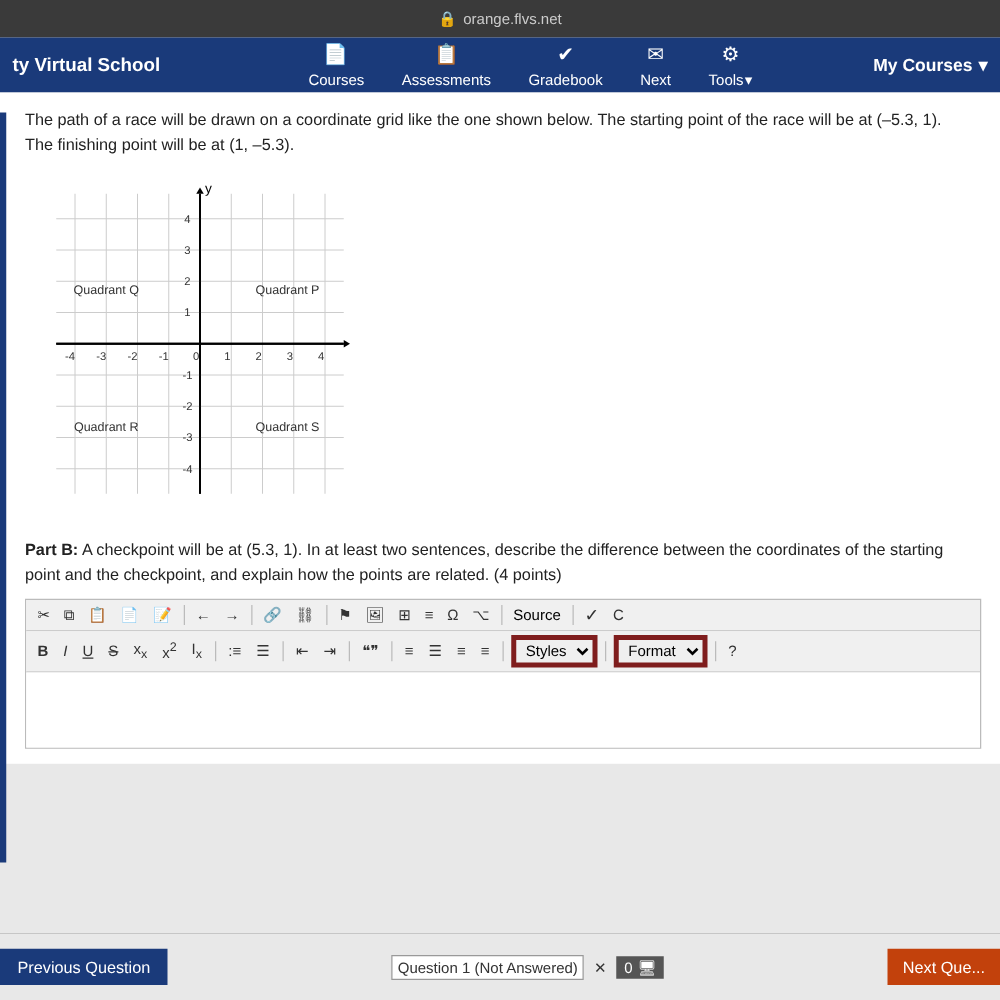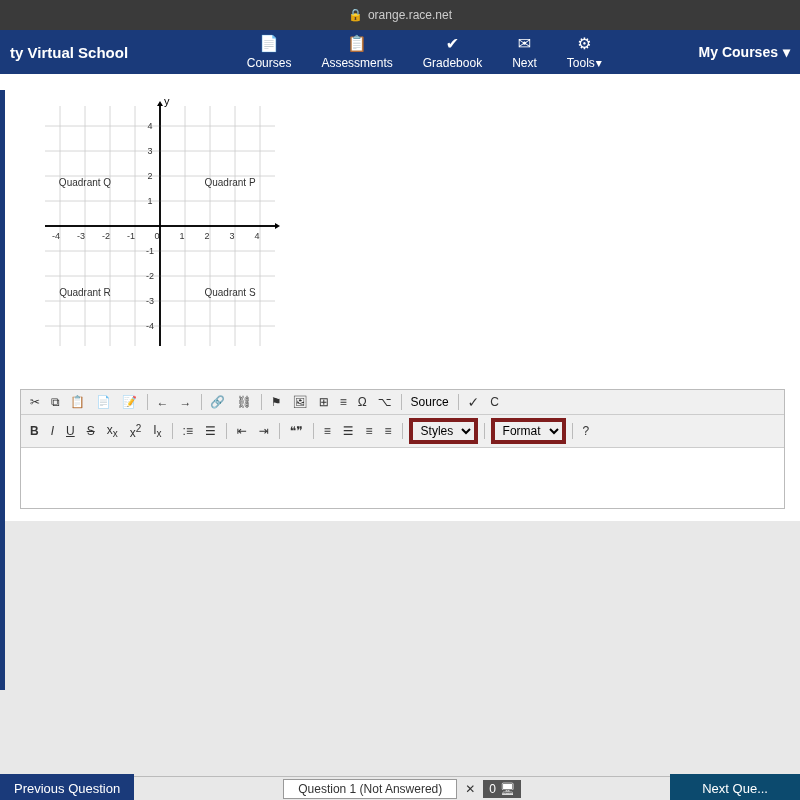--- a/index.html
+++ b/index.html
@@ -234,7 +234,7 @@
 
 <div class="browser-bar">
   <span class="lock-icon">🔒</span>
-  <span>orange.race.net</span>
+  <span>orange.flvs.net</span>
 </div>
 
 <div class="nav-bar">

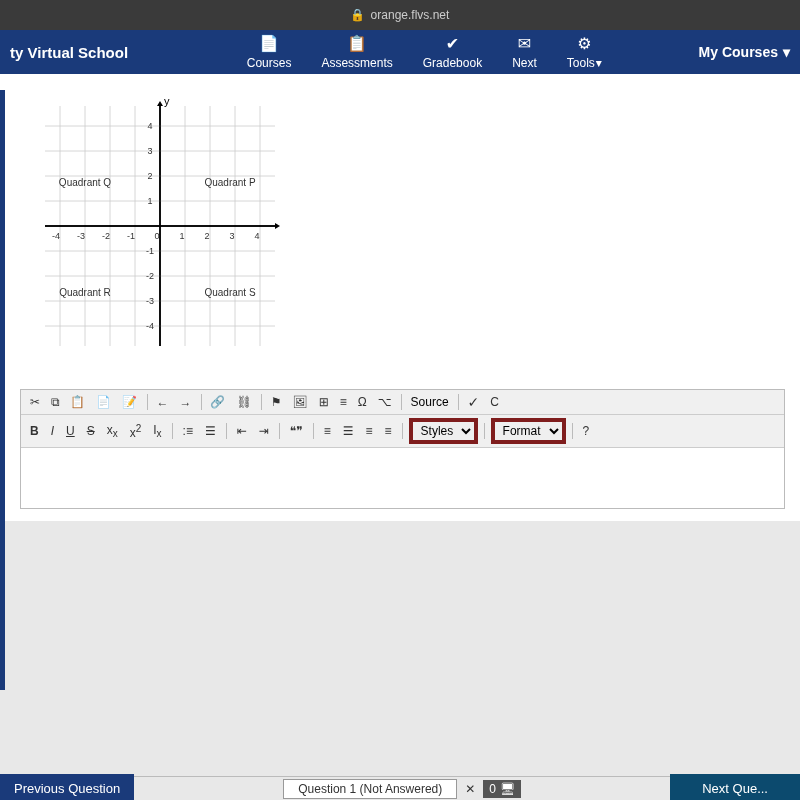--- a/index.html
+++ b/index.html
@@ -273,6 +273,10 @@
 <div class="left-blue-bar"></div>
 
 <div class="content-area" style="padding-left: 20px;">
+  <p class="question-text">
+    <span>The path of a race will be drawn on a coordinate grid like the one shown below. The starting point of the race will be at (–5.3, 1).</span><br>
+    <span>The finishing point will be at (1, –5.3).</span>
+  </p>
 
   
   <div class="grid-container">

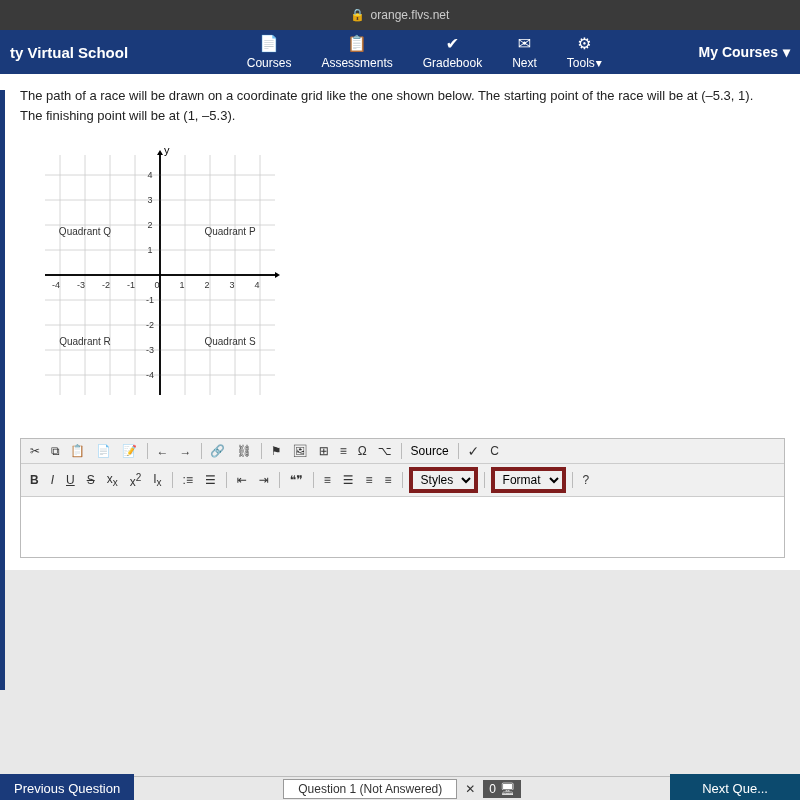--- a/index.html
+++ b/index.html
@@ -345,6 +345,9 @@
   
 
   
+  <p class="part-section">
+    <span class="part-label">Part B:</span><span> A checkpoint will be at (5.3, 1). In at least two sentences, describe the difference between the coordinates of the starting point and the checkpoint, and explain how the points are related. (4 points)</span>
+  </p>
 
   
   <div class="editor-container">

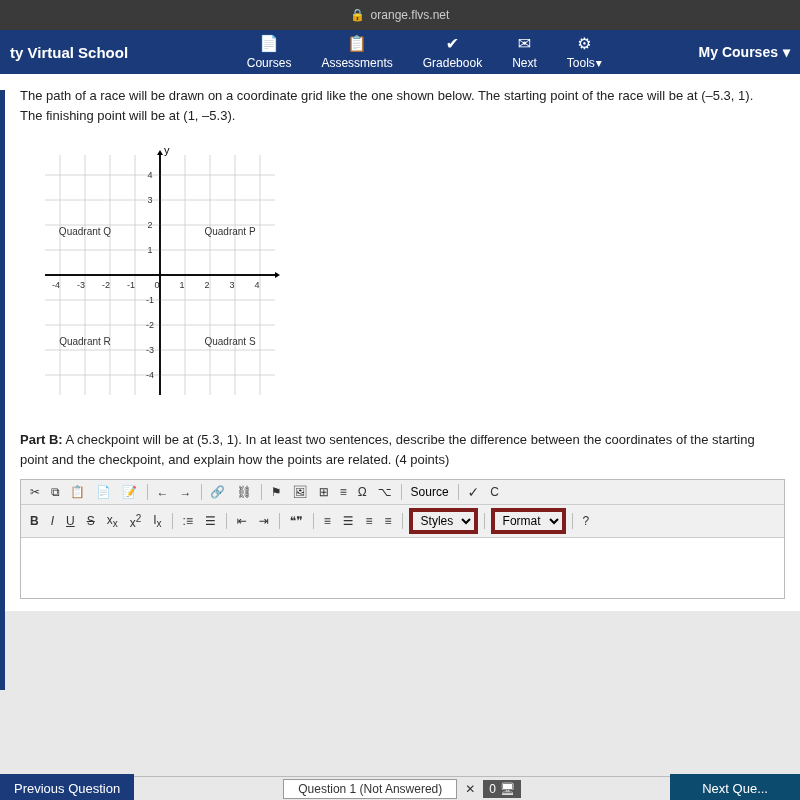--- a/index.html
+++ b/index.html
@@ -167,7 +167,7 @@
       position: fixed;
       bottom: 0;
       width: 800px;
-      height: 24px;
+      height: 54px;
       background: #e8e8e8;
       display: flex;
       align-items: center;

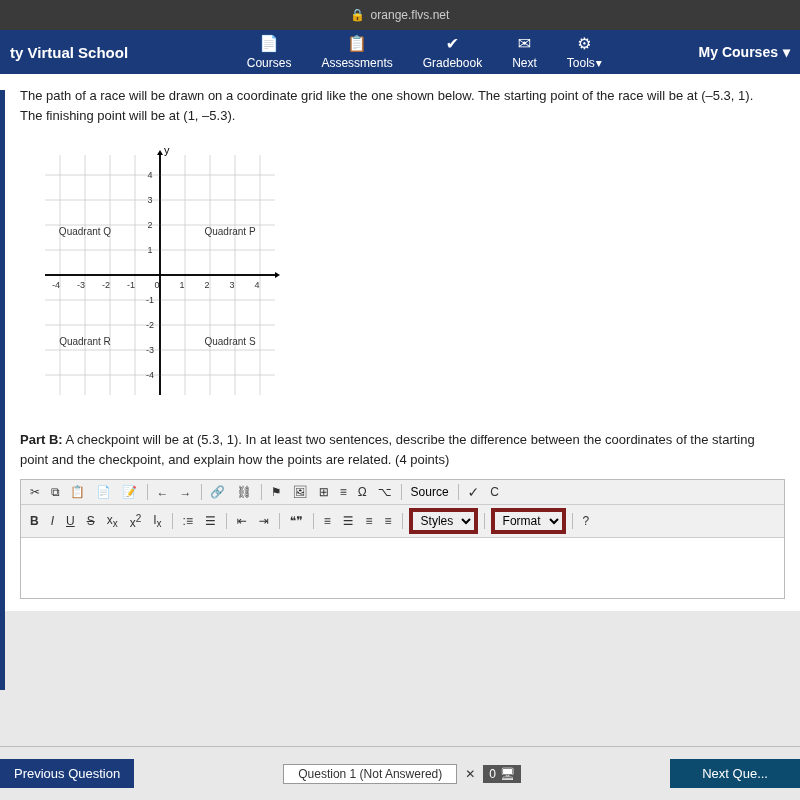--- a/index.html
+++ b/index.html
@@ -200,7 +200,7 @@
     .status-badge {
       background: white;
       border: 1px solid #999;
-      padding: 2px 14px;
+      padding: 2px 4px;
       font-size: 12px;
     }
     .zero-badge {

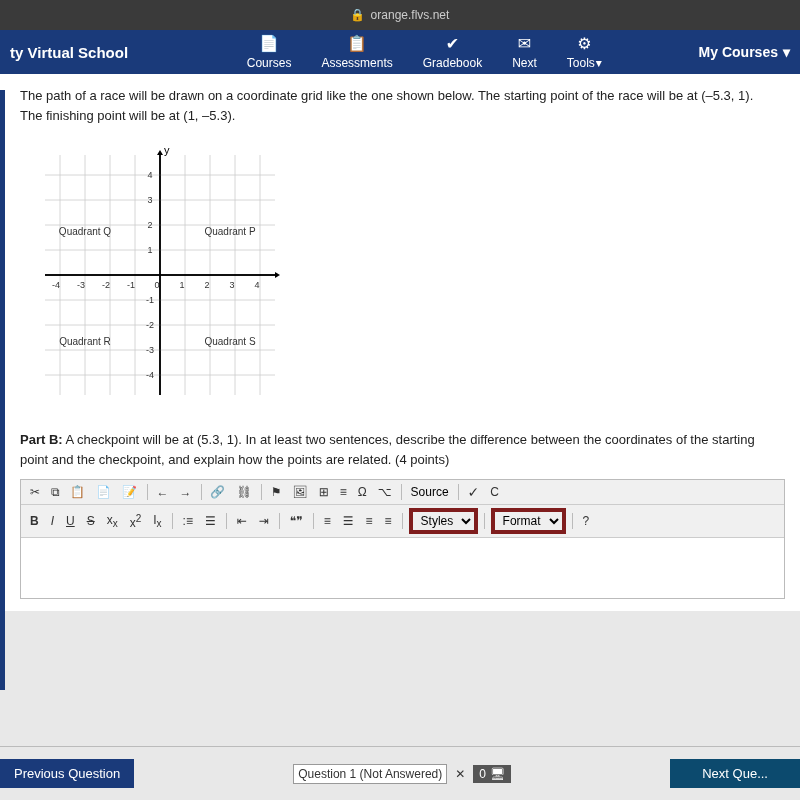--- a/index.html
+++ b/index.html
@@ -183,9 +183,9 @@
       border: none;
     }
     .btn-next {
-      background: #0c4a6e;
-      color: white;
-      padding: 7px 32px;
+      background: #c2410c;
+      color: white;
+      padding: 7px 12px;
       font-size: 13px;
       cursor: pointer;
       border: none;

